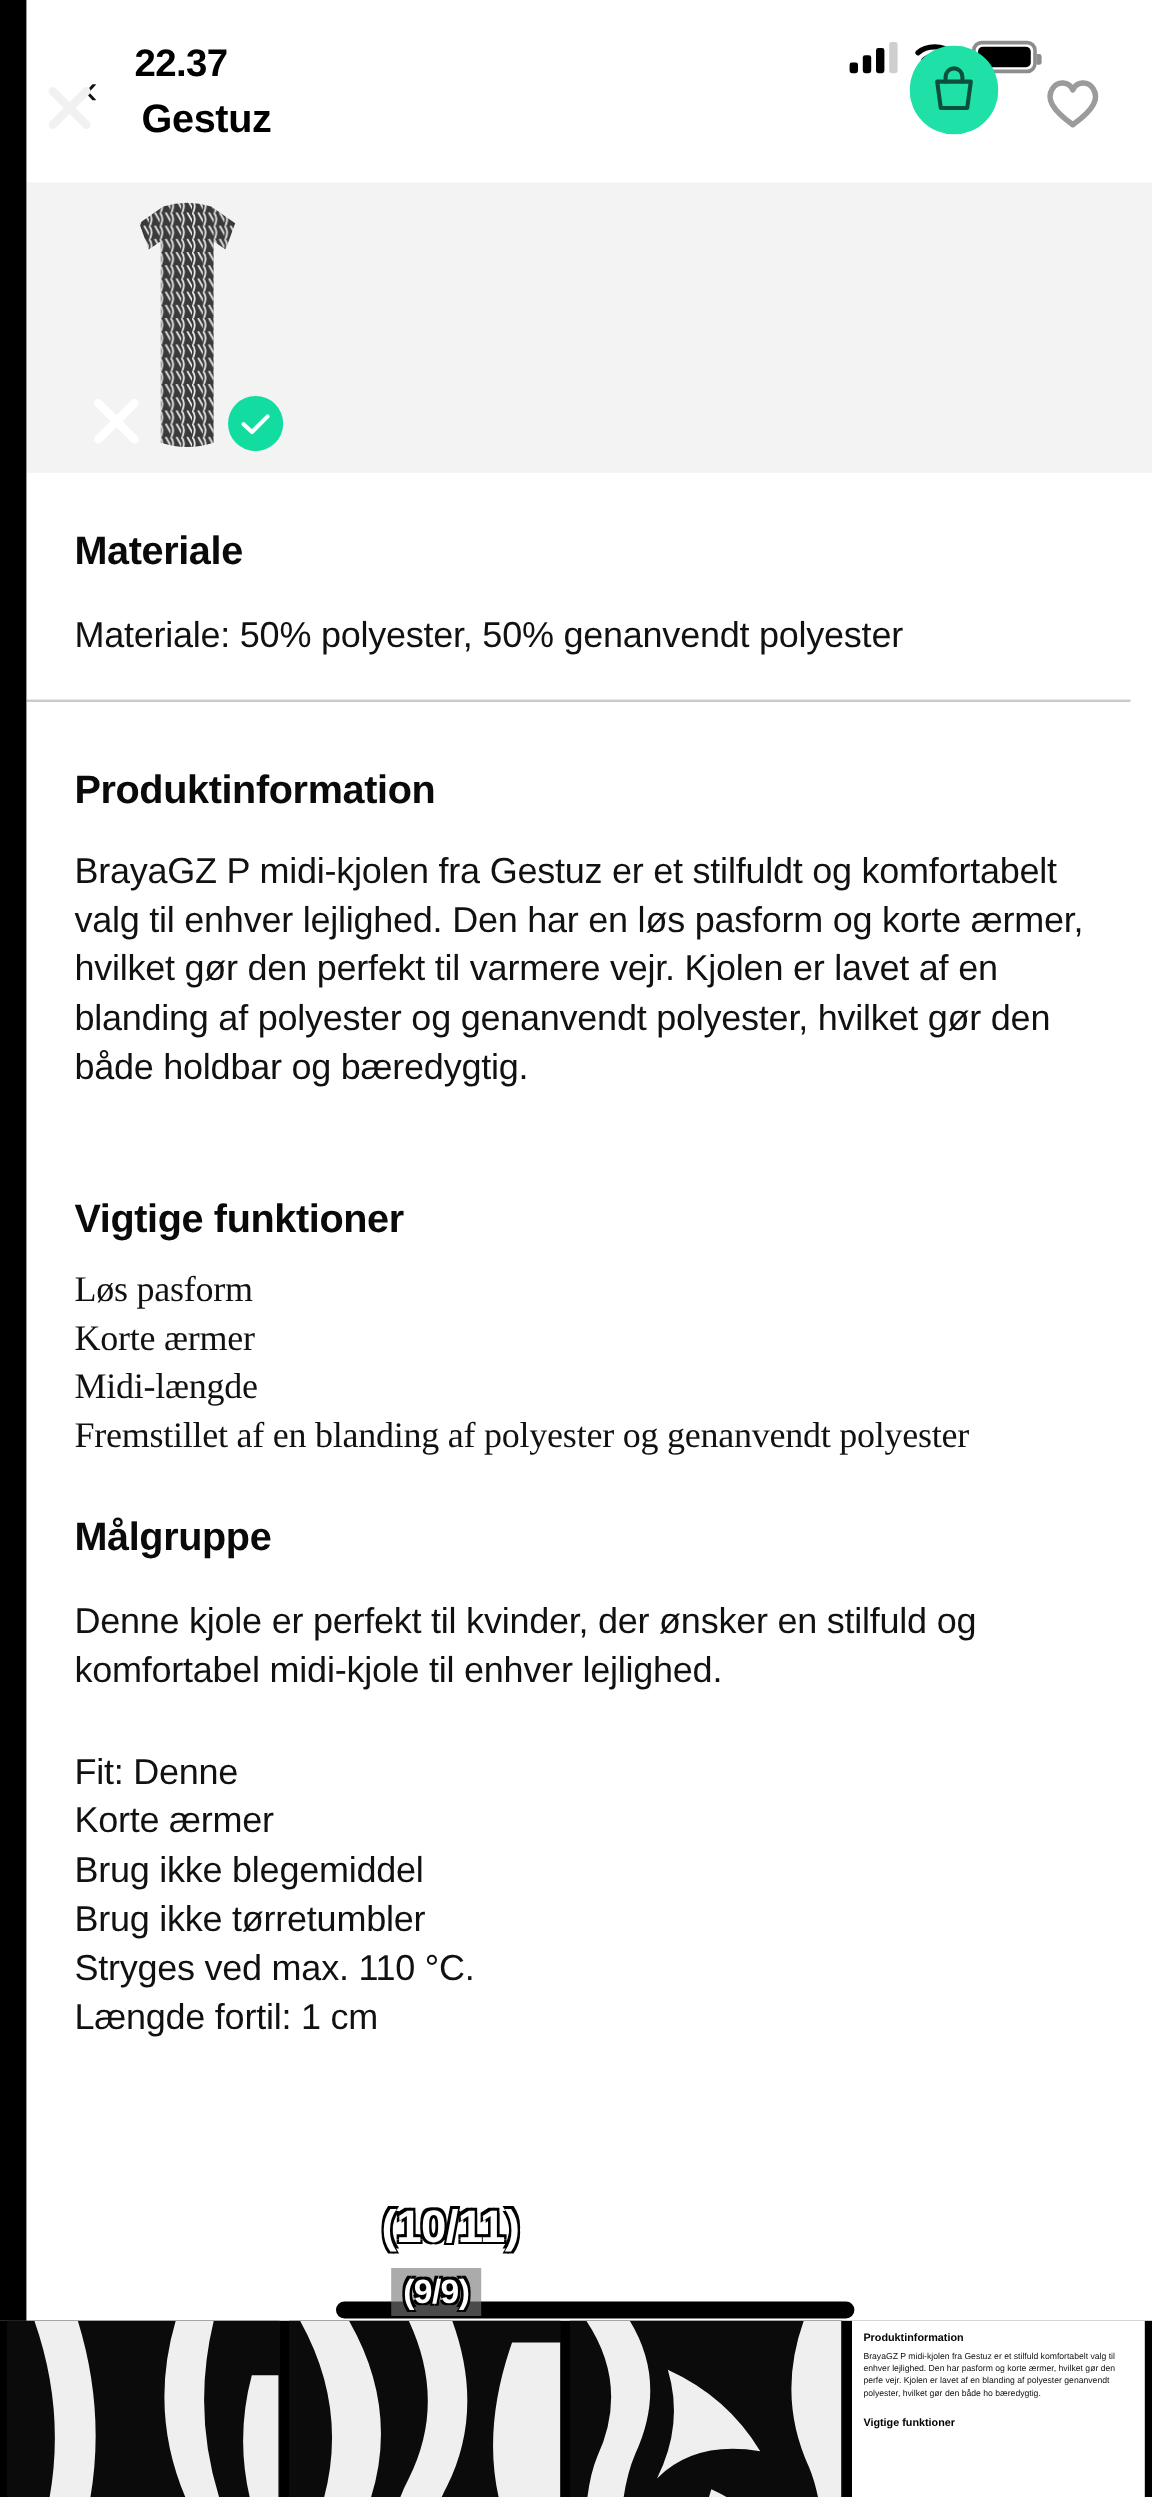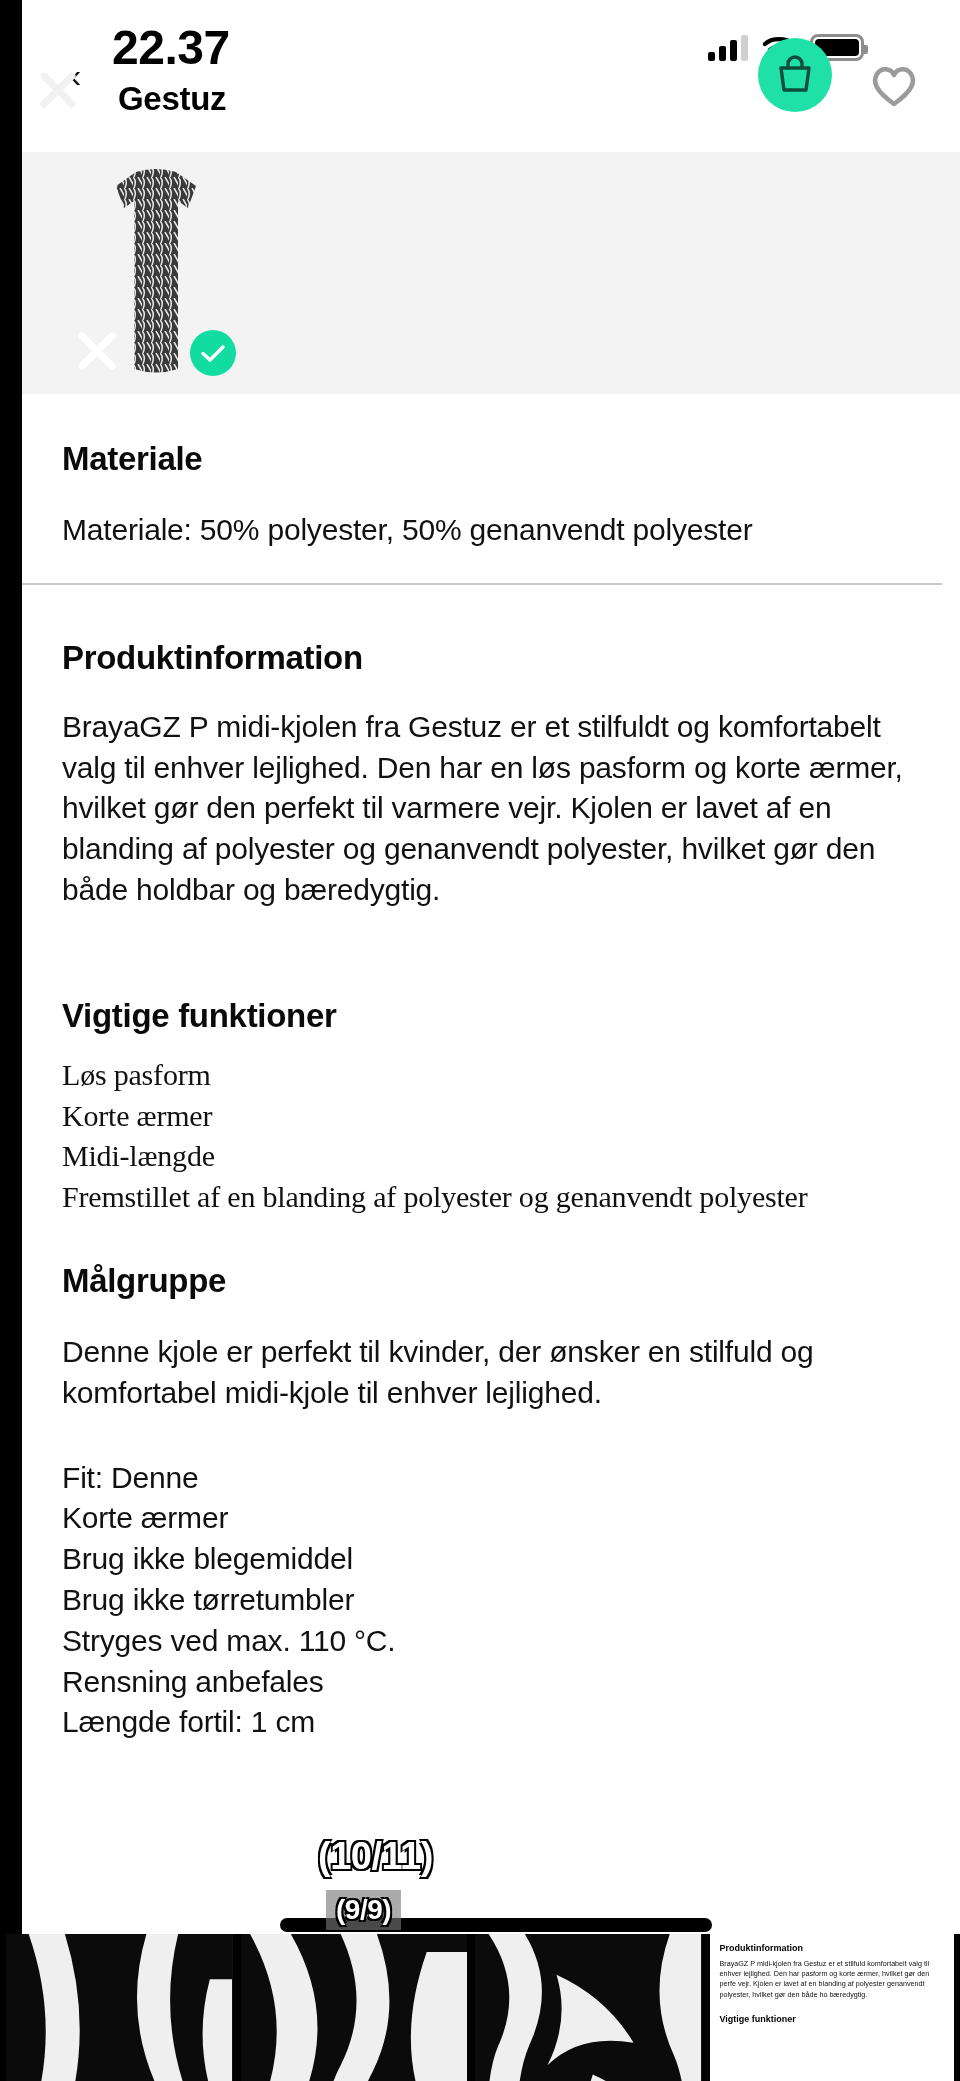--- a/index.html
+++ b/index.html
@@ -28,8 +28,8 @@
     position:relative; height:152px; background:#ffffff;
   }
   .status-time {
-    position:absolute; left:90px; top:20px;
-    font-size:48px; font-weight:bold; color:#000; letter-spacing:-0.5px;
+    position:absolute; left:90px; top:34px;
+    font-size:32px; font-weight:bold; color:#000; letter-spacing:-0.5px;
   }
   .nav-back {
     position:absolute; left:48px; top:58px;

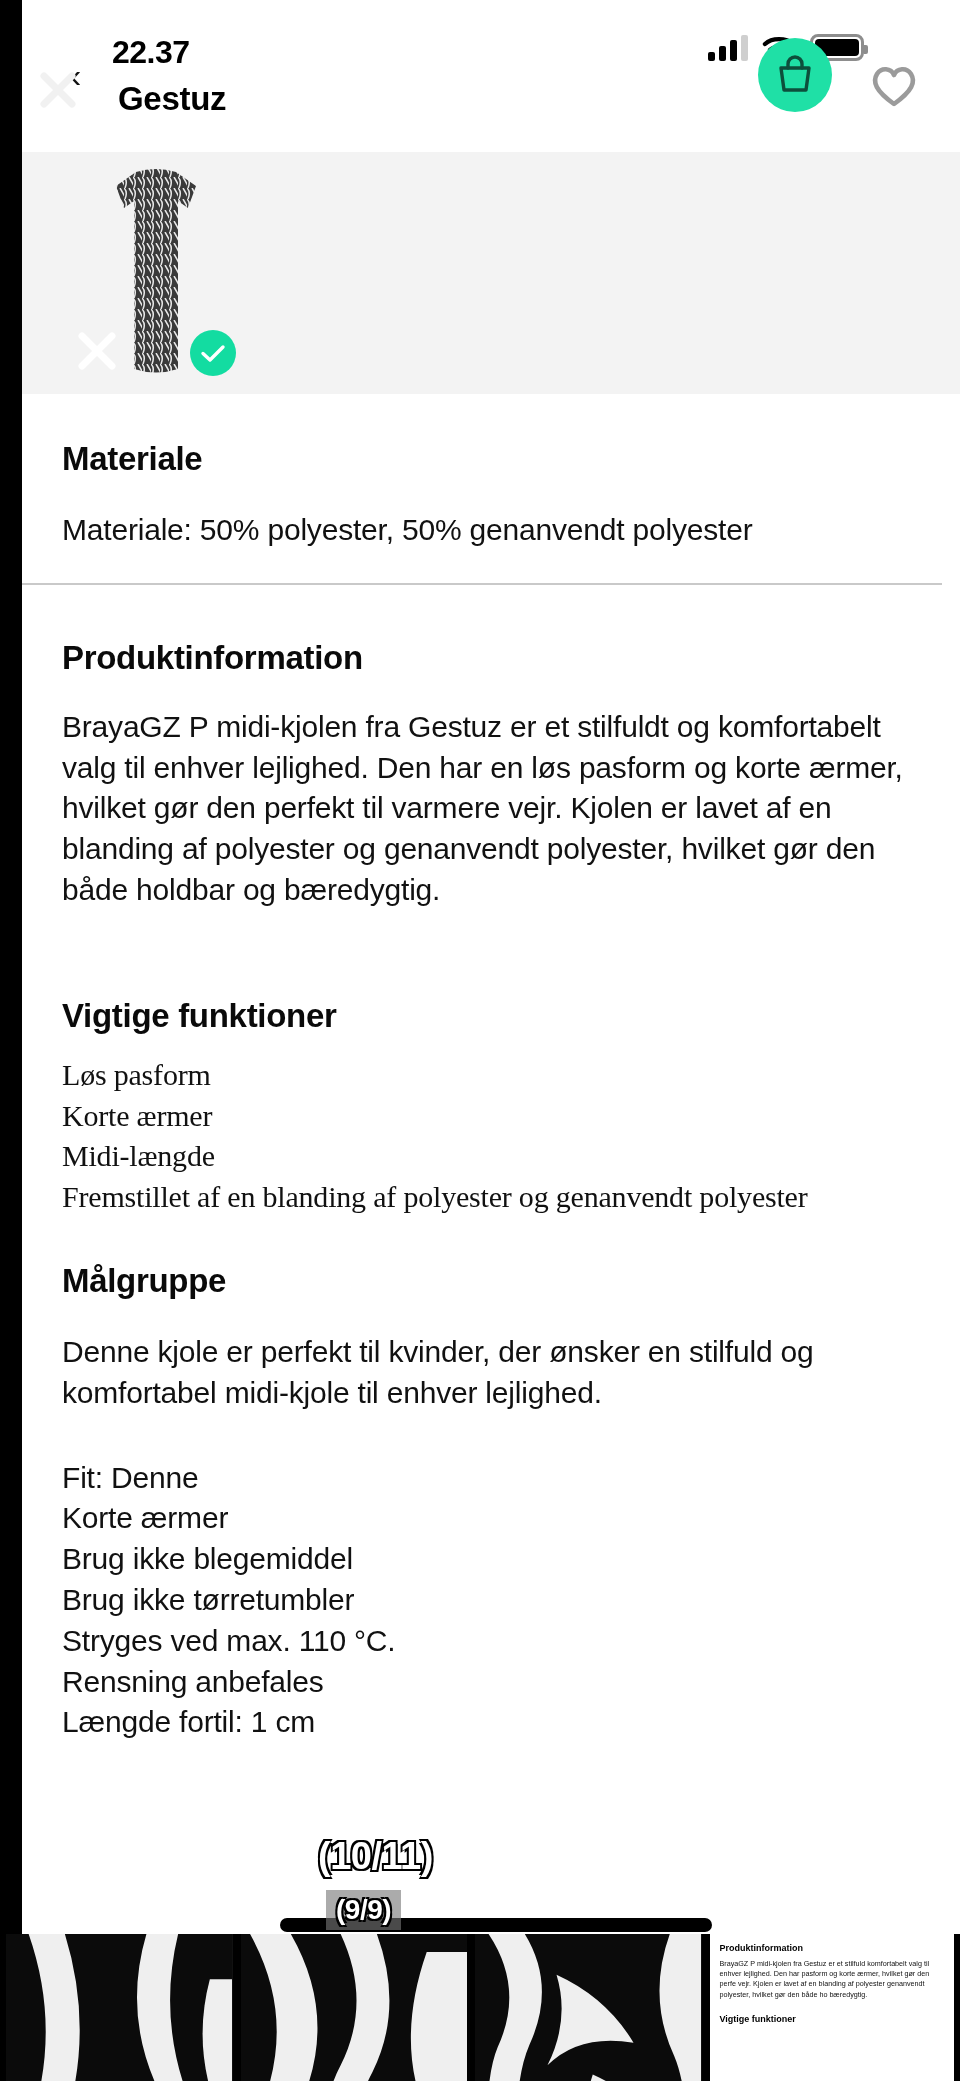--- a/index.html
+++ b/index.html
@@ -272,7 +272,6 @@
           <div class="line">Brug ikke blegemiddel</div>
           <div class="line">Brug ikke tørretumbler</div>
           <div class="line">Stryges ved max. 110 °C.</div>
-          <div class="line">Rensning anbefales</div>
           <div class="line">Længde fortil: 1 cm</div>
         </div>
       </div>

